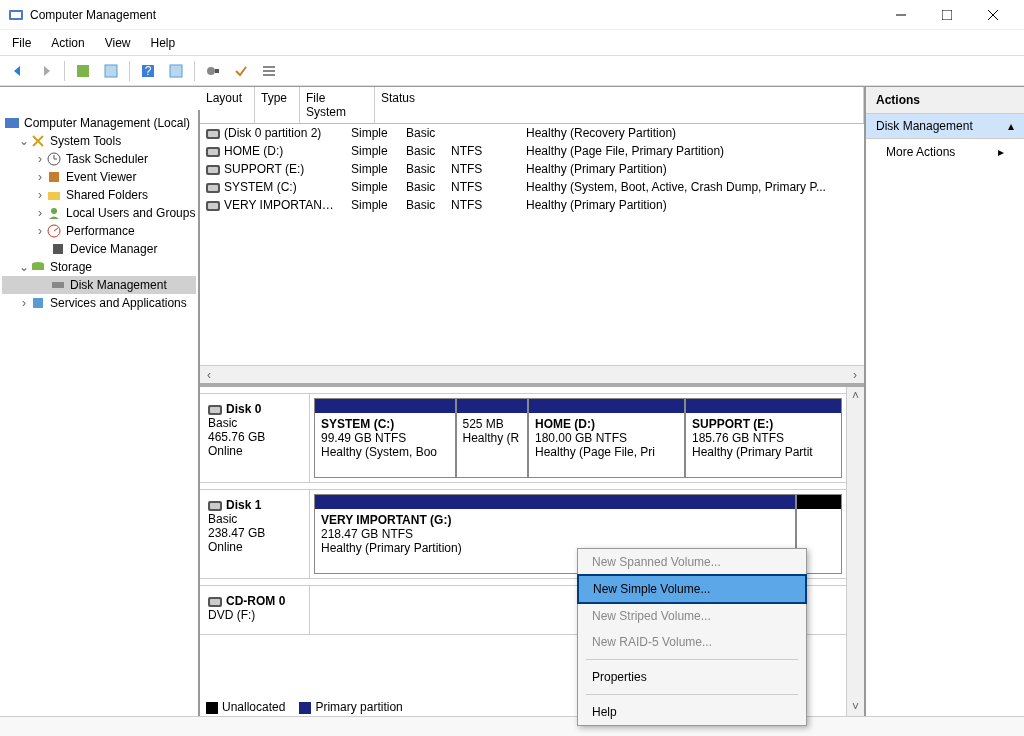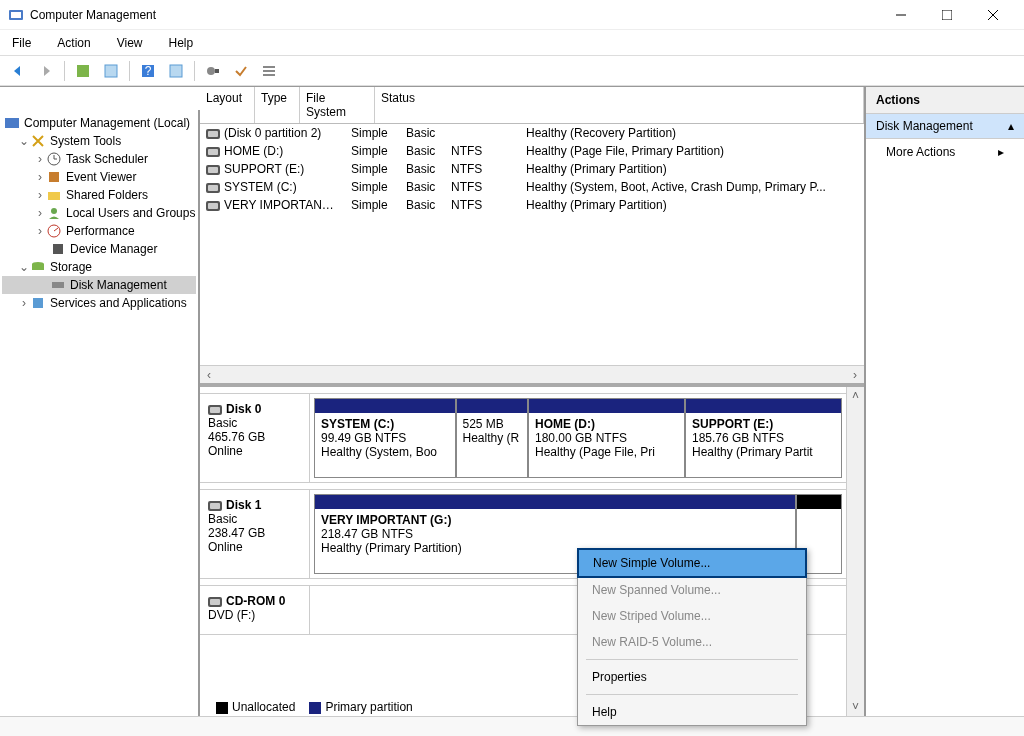--- a/index.html
+++ b/index.html
@@ -10,7 +10,7 @@
 .win-controls { display: flex; gap: 0; margin-left: auto; }
 .win-btn { width: 46px; height: 30px; display: flex; align-items: center; justify-content: center; }
 .win-btn svg { width: 10px; height: 10px; }
-.menubar { height: 26px; display: flex; align-items: center; padding: 0 6px; gap: 14px; border-bottom: 1px solid #ddd; }
+.menubar { height: 26px; display: flex; align-items: center; padding: 0 6px; gap: 8px; border-bottom: 1px solid #ddd; }
 .menubar span { padding: 2px 6px; }
 .toolbar { height: 30px; display: flex; align-items: center; padding: 0 6px; gap: 4px; border-bottom: 1px solid #ddd; }
 .tb-btn { width: 24px; height: 24px; display: flex; align-items: center; justify-content: center; border: 1px solid transparent; }

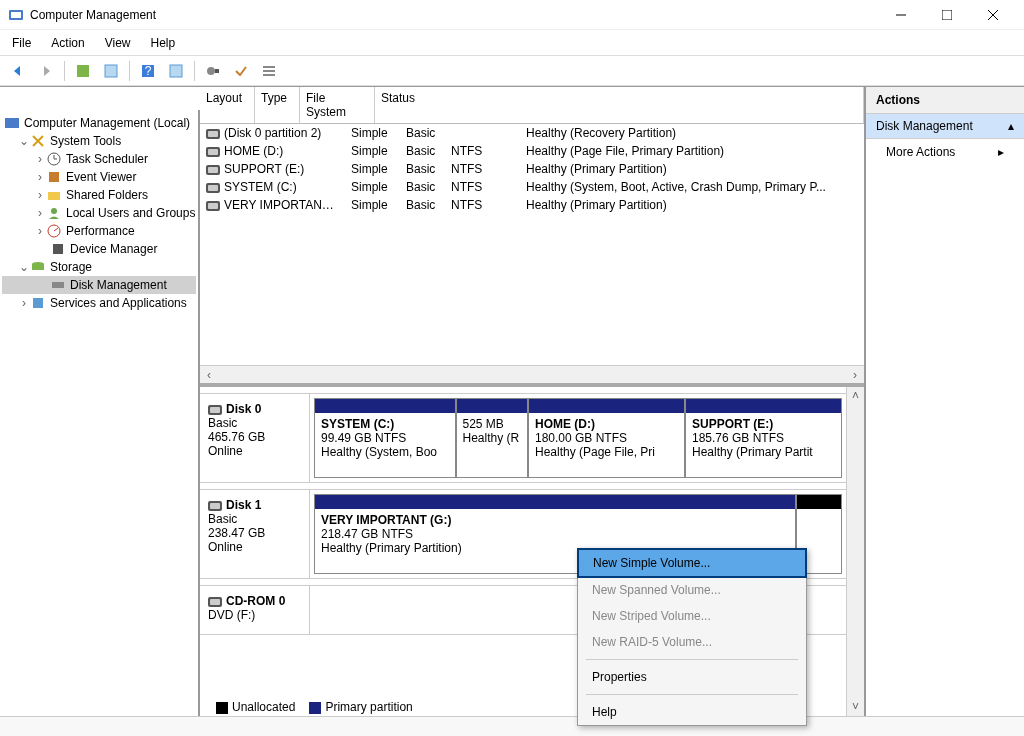--- a/index.html
+++ b/index.html
@@ -427,8 +427,8 @@
 <div class="statusbar"></div>
 
 <div class="context-menu">
+  <div class="cm-item">New Spanned Volume...</div>
   <div class="cm-item enabled highlighted">New Simple Volume...</div>
-  <div class="cm-item">New Spanned Volume...</div>
   <div class="cm-item">New Striped Volume...</div>
   <div class="cm-item">New RAID-5 Volume...</div>
   <div class="cm-sep"></div>

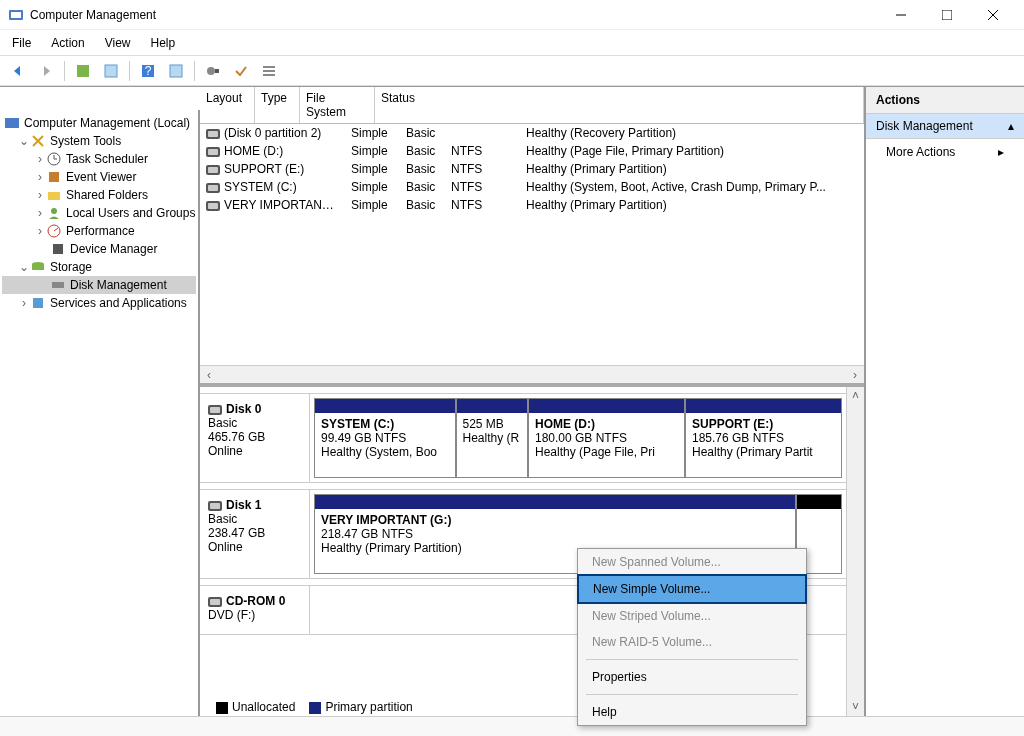--- a/index.html
+++ b/index.html
@@ -52,7 +52,7 @@
 .part-header.black { background: #000; }
 .part-body { padding: 4px 6px; flex: 1; overflow: hidden; white-space: nowrap; }
 .part-body .pname { font-weight: bold; }
-.legend { position: absolute; bottom: 2px; left: 16px; display: flex; align-items: center; gap: 14px; }
+.legend { position: absolute; bottom: 2px; left: 6px; display: flex; align-items: center; gap: 14px; }
 .legend .sw { width: 12px; height: 12px; display: inline-block; margin-right: 4px; vertical-align: middle; }
 .vscroll { width: 18px; display: flex; flex-direction: column; background: #f0f0f0; border-left: 1px solid #ccc; }
 .vscroll .arrow { height: 18px; display: flex; align-items: center; justify-content: center; color: #666; }

